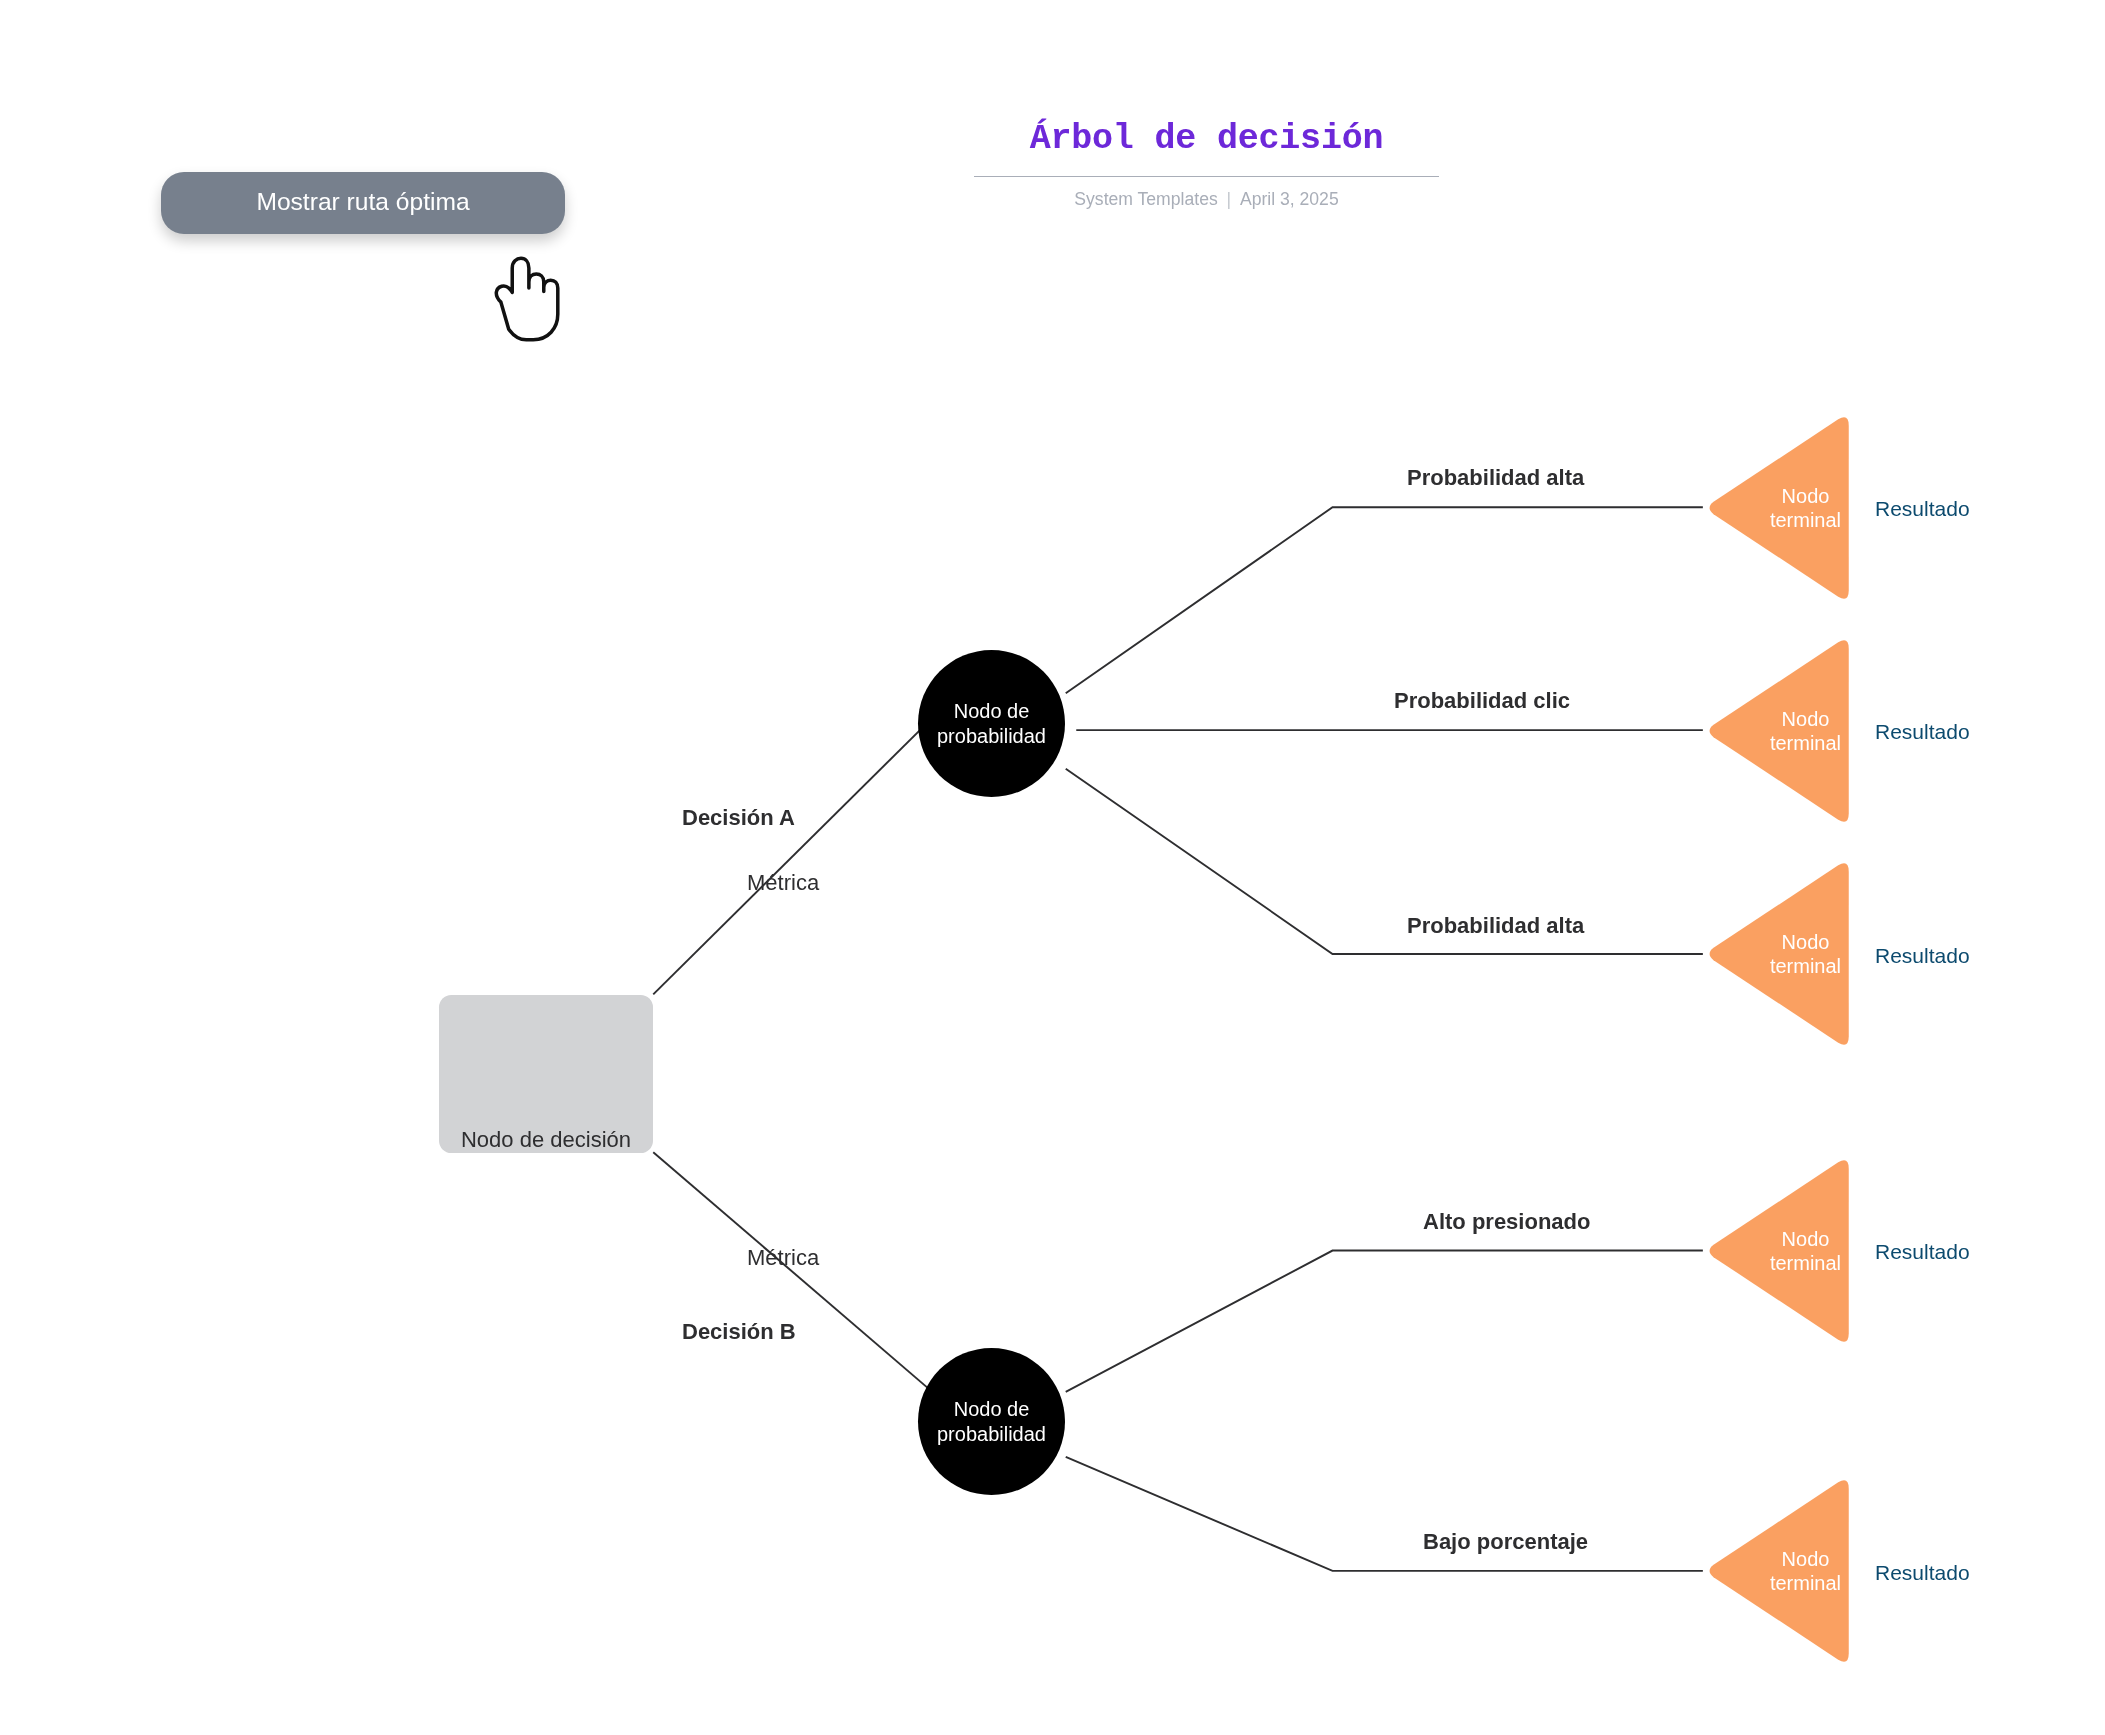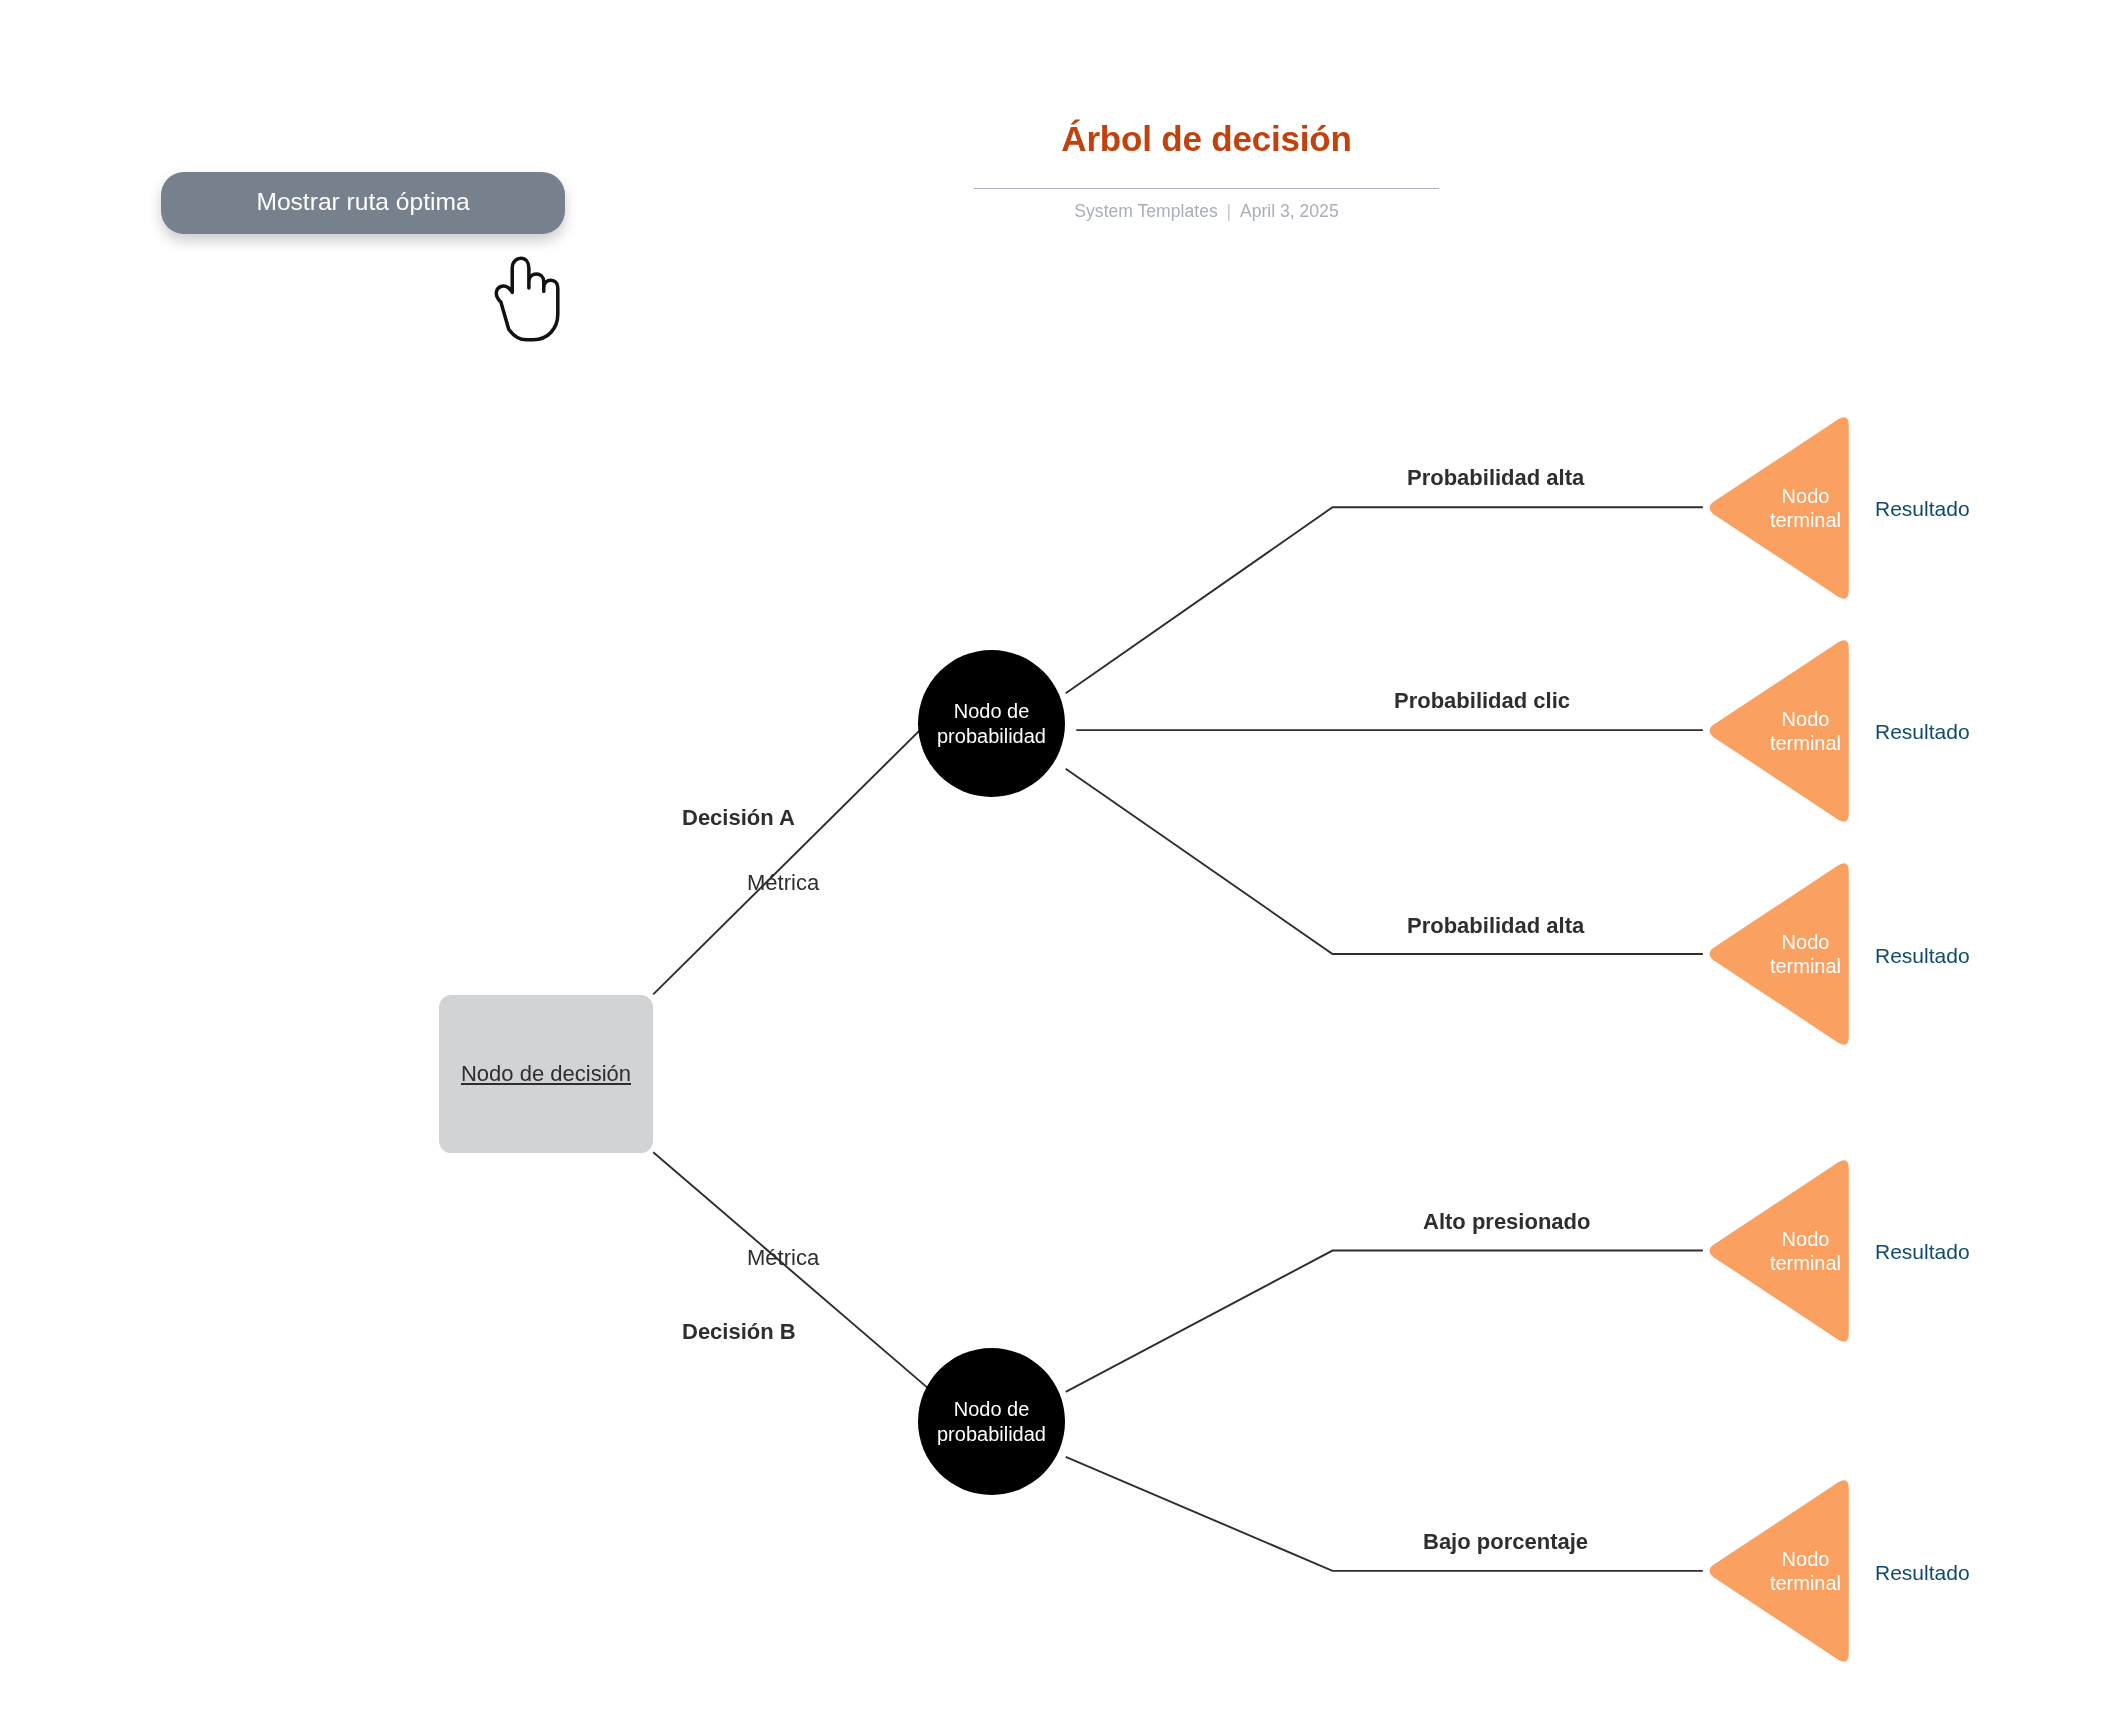--- a/index.html
+++ b/index.html
@@ -26,11 +26,12 @@
   #doc-title {
     font-size: 35px;
     font-weight: bold;
-    color: #c2410c;
+    color: #6d28d9;
     letter-spacing: -0.2px;
     line-height: 1.15;
-    padding-bottom: 29px;
+    padding-bottom: 17px;
     border-bottom: 1.8px solid #a9aeb8;
+    font-family: Liberation Mono, monospace;
   }
   #doc-subtitle {
     margin-top: 11.4px;

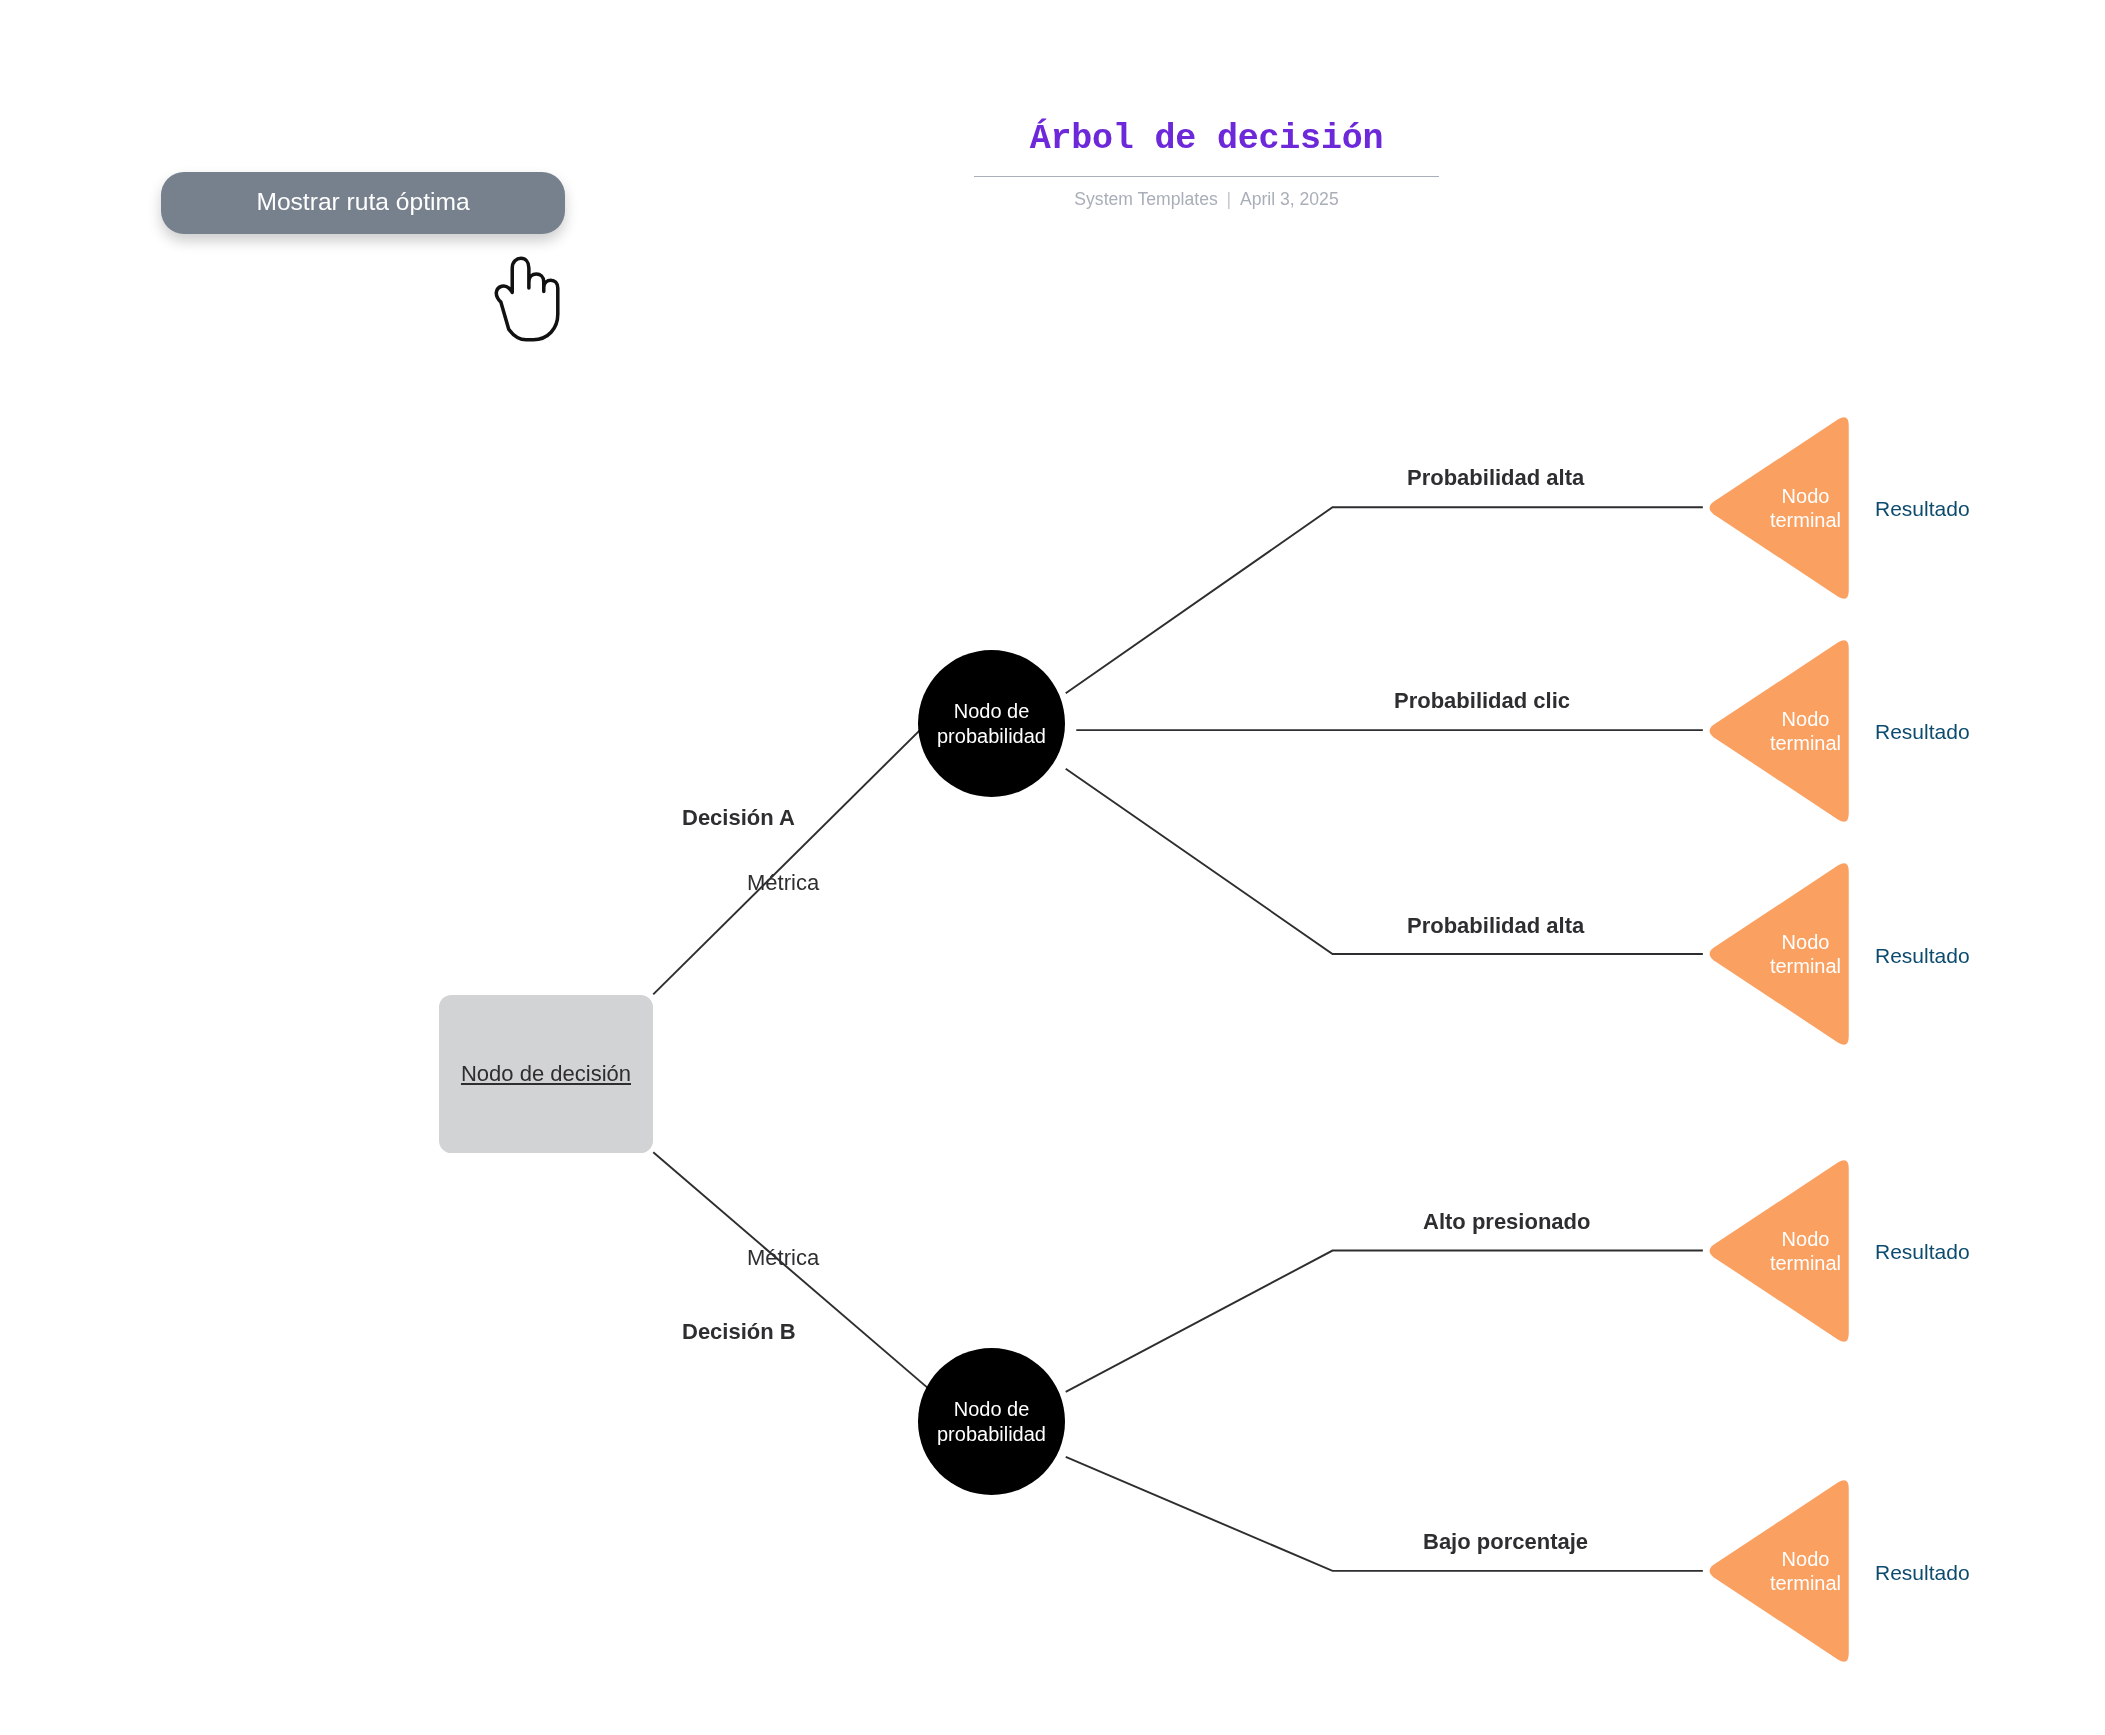--- a/index.html
+++ b/index.html
@@ -99,13 +99,12 @@
     background: #d2d3d5;
     border-radius: 12.3px;
     display: flex;
-    align-items: center;
+    align-items: flex-end;
     justify-content: center;
     color: #2e2e30;
     font-size: 22px;
     text-align: center;
     box-sizing: border-box;
-    text-decoration: underline;
   }
   .node-chance {
     position: absolute;

